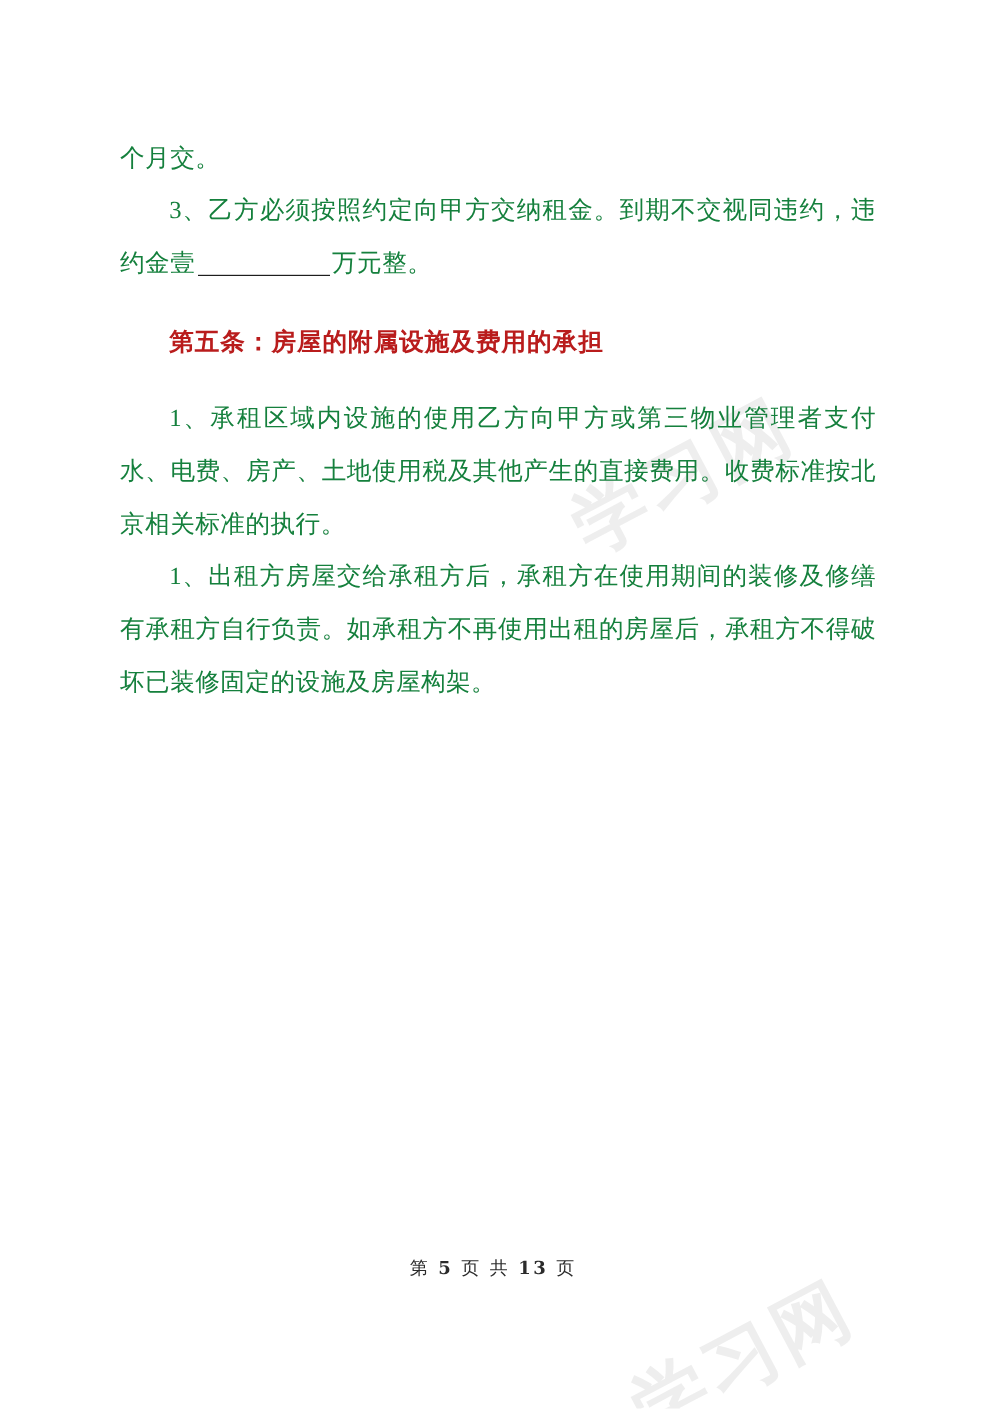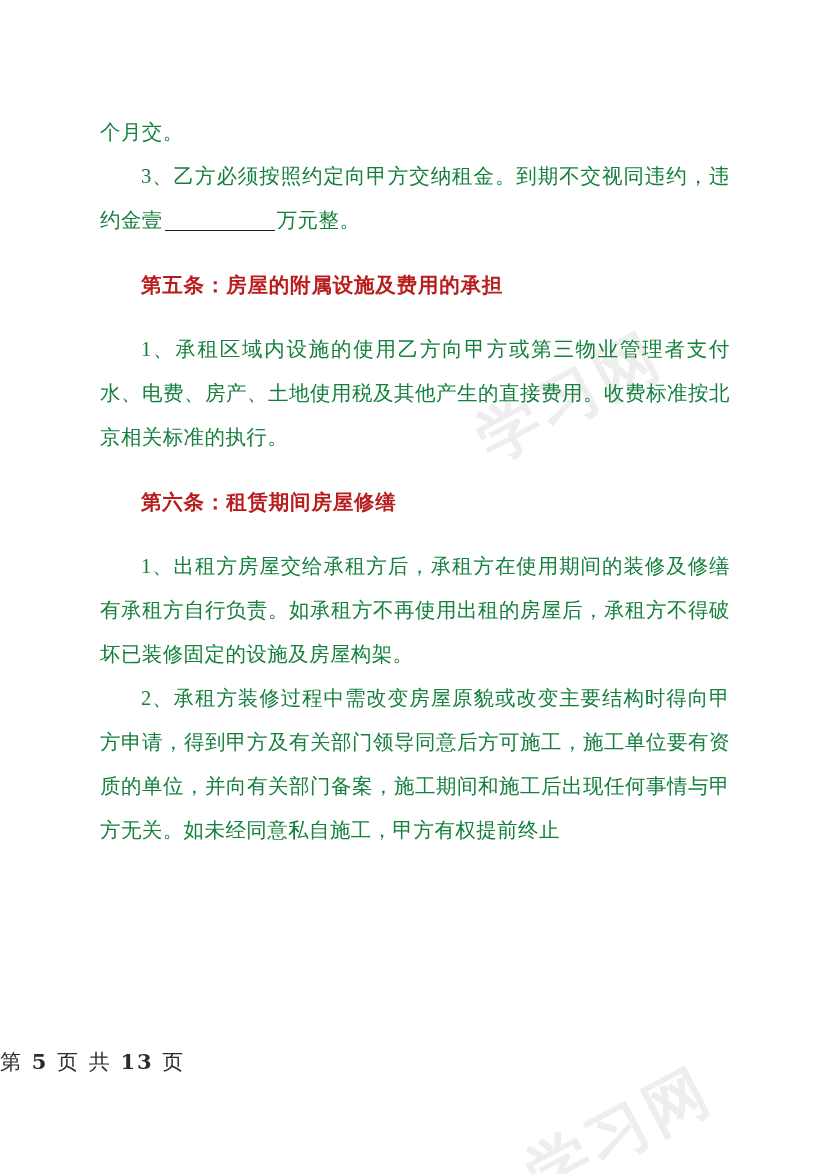--- a/index.html
+++ b/index.html
@@ -111,7 +111,6 @@
 
 
 
-    <p class="heading">第六条：租赁期间房屋修缮</p>
 
     <p class="para indent">1、出租方房屋交给承租方后，承租方在使用期间的装修及修缮有承租方自行负责。如承租方不再使用出租的房屋后，承租方不得破坏已装修固定的设施及房屋构架。</p>
 

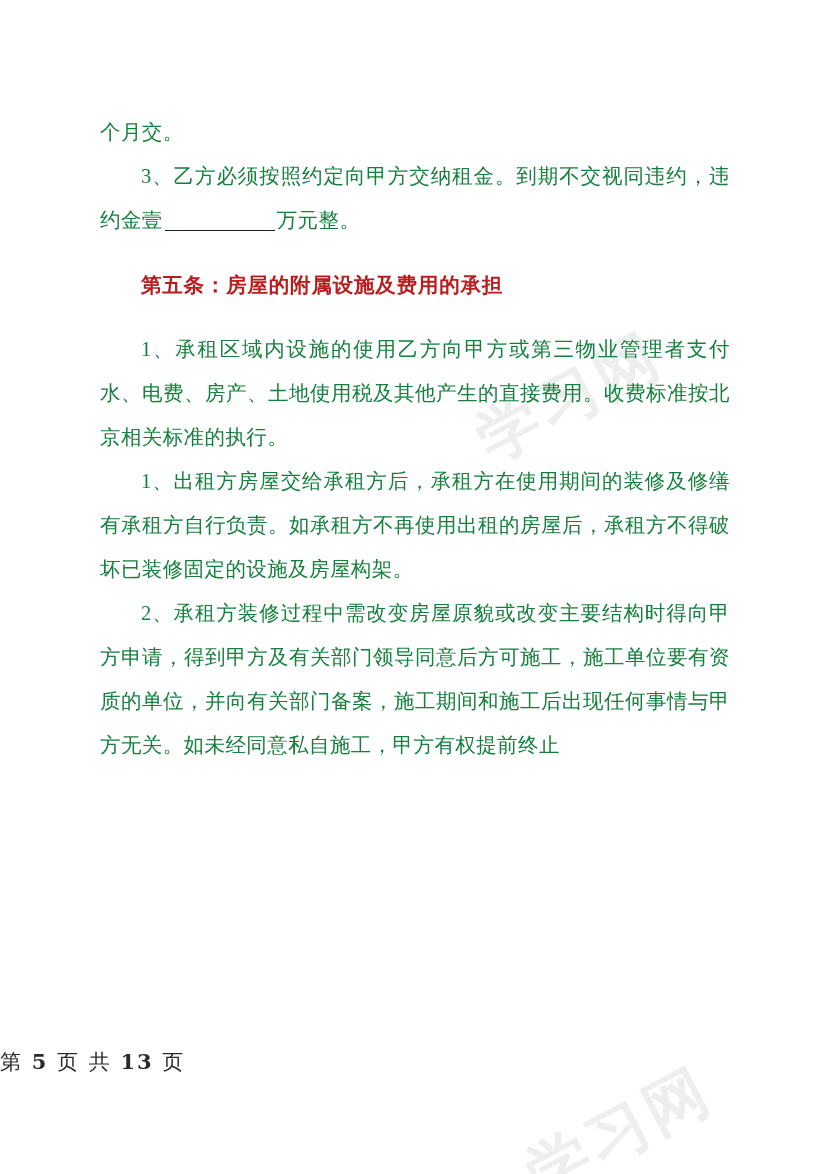--- a/index.html
+++ b/index.html
@@ -114,7 +114,6 @@
 
     <p class="para indent">1、出租方房屋交给承租方后，承租方在使用期间的装修及修缮有承租方自行负责。如承租方不再使用出租的房屋后，承租方不得破坏已装修固定的设施及房屋构架。</p>
 
-    <p class="para indent">2、承租方装修过程中需改变房屋原貌或改变主要结构时得向甲方申请，得到甲方及有关部门领导同意后方可施工，施工单位要有资质的单位，并向有关部门备案，施工期间和施工后出现任何事情与甲方无关。如未经同意私自施工，甲方有权提前终止</p>
 
   </div>
 

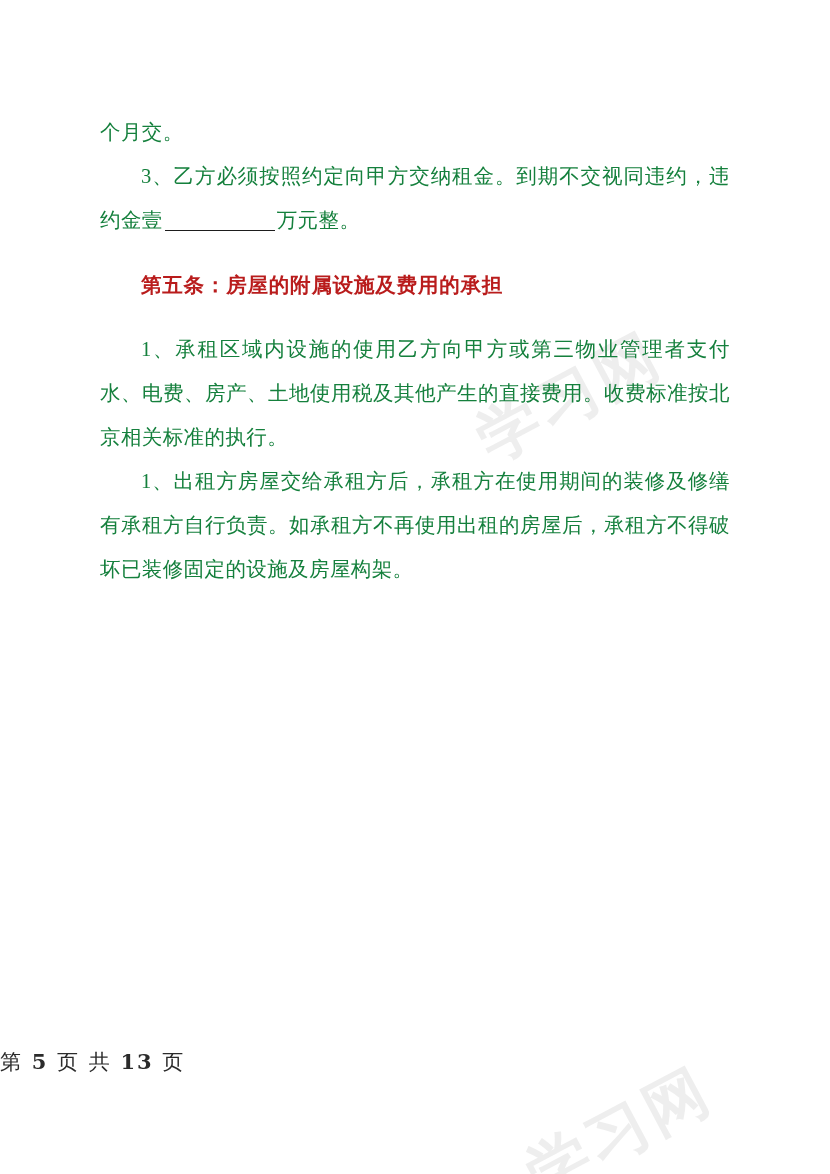--- a/index.html
+++ b/index.html
@@ -61,7 +61,8 @@
     left: 0;
     top: 1048px;
     width: 822px;
-    font-size: 21px;
+    text-align: center;
+    font-size: 15px;
     color: #2b2b2b;
     letter-spacing: 2px;
     font-family: "DejaVu Serif", "Liberation Serif", serif;

